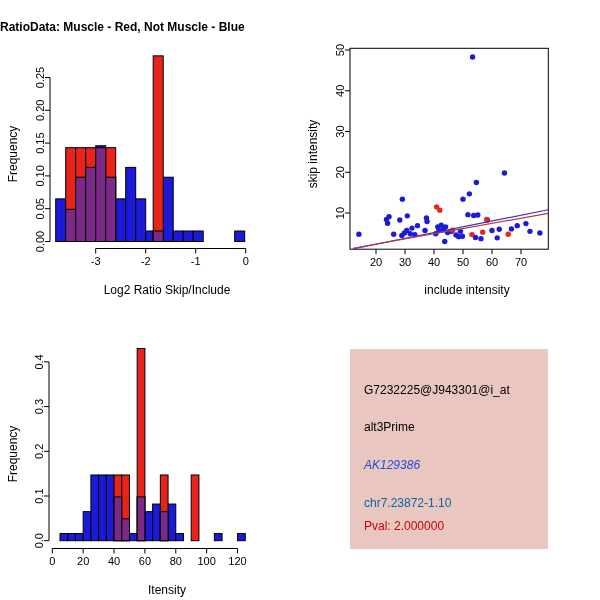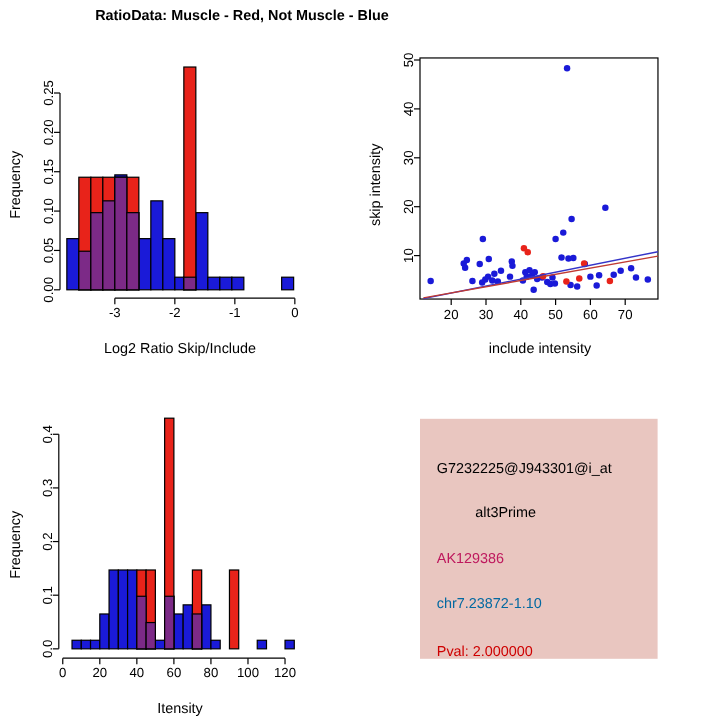--- a/index.html
+++ b/index.html
@@ -11,8 +11,8 @@
   #panel-bl{left:0;top:300px;}
   #panel-br{left:300px;top:300px;}
   .panel svg{position:absolute;left:0;top:0;}
-  .ptitle{position:absolute;top:6px;left:0;width:300px;text-align:right;
-          font-size:12px;font-weight:bold;white-space:nowrap;padding-left:24px;}
+  .ptitle{position:absolute;top:20px;left:0;width:300px;text-align:left;
+          font-size:12px;font-weight:bold;white-space:nowrap;}
   .xlab{position:absolute;top:283px;left:0;width:300px;text-align:center;font-size:12px;}
   .ylab{position:absolute;left:-67px;top:147px;width:160px;text-align:center;
         font-size:12px;transform:rotate(-90deg);}

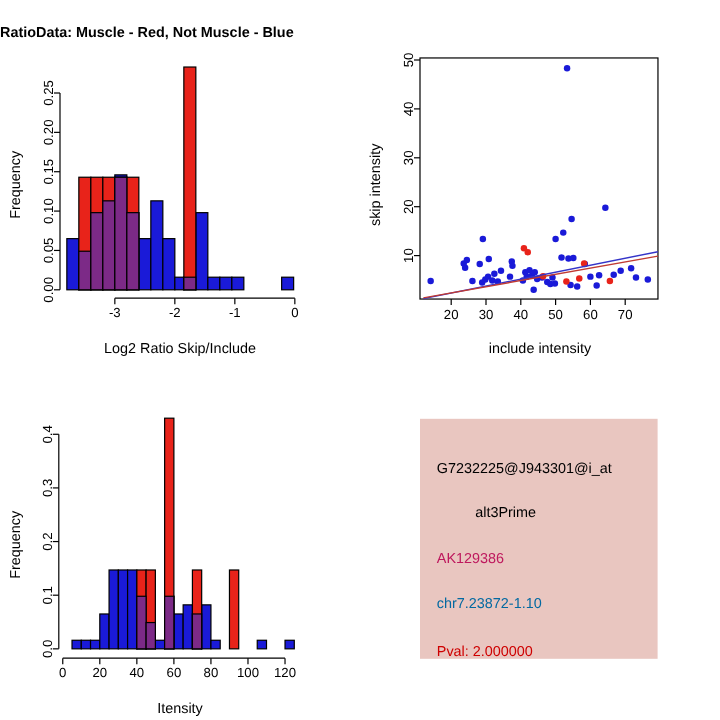--- a/index.html
+++ b/index.html
@@ -13,7 +13,7 @@
   .panel svg{position:absolute;left:0;top:0;}
   .ptitle{position:absolute;top:20px;left:0;width:300px;text-align:left;
           font-size:12px;font-weight:bold;white-space:nowrap;}
-  .xlab{position:absolute;top:283px;left:0;width:300px;text-align:center;font-size:12px;}
+  .xlab{position:absolute;top:283px;left:0;width:300px;text-align:center;font-size:12px;padding-left:17px;}
   .ylab{position:absolute;left:-67px;top:147px;width:160px;text-align:center;
         font-size:12px;transform:rotate(-90deg);}
   svg text{font-family:"Liberation Sans",sans-serif;font-size:11px;fill:#000;}

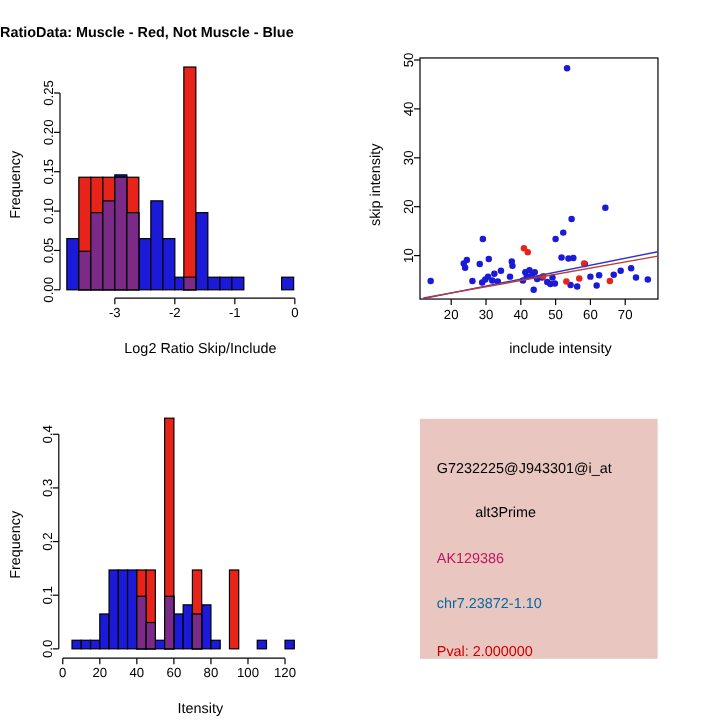--- a/index.html
+++ b/index.html
@@ -19,7 +19,7 @@
   svg text{font-family:"Liberation Sans",sans-serif;font-size:11px;fill:#000;}
   .infobox{position:absolute;left:50px;top:49px;width:198px;height:200px;}
   .infoline{position:absolute;left:14px;font-size:12px;white-space:nowrap;}
-  .il0{top:34px;} .il1{top:71px;margin-left:32px;} .il2{top:109px;} .il3{top:147px;} .il4{top:187px;text-align:right;}
+  .il0{top:34px;} .il1{top:71px;} .il2{top:109px;} .il3{top:147px;} .il4{top:187px;text-align:right;}
 </style>
 </head>
 <body>

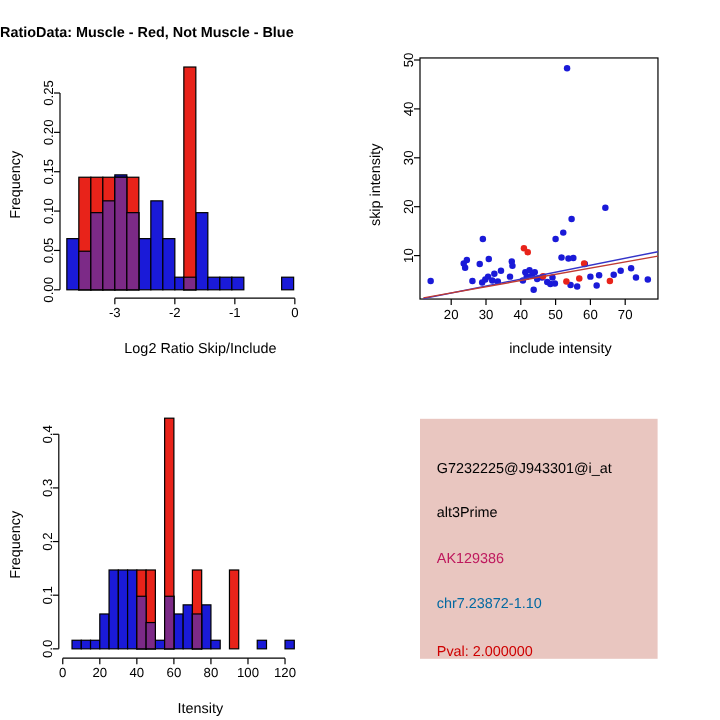--- a/index.html
+++ b/index.html
@@ -237,7 +237,7 @@
     <div class="infobox" id="infobox" style="background: rgb(233, 198, 192);">
       <div class="infoline il0" style="color: rgb(0, 0, 0);">G7232225@J943301@i_at</div>
       <div class="infoline il1" style="color: rgb(0, 0, 0);">alt3Prime</div>
-      <div class="infoline il2" style="color: #be185d;">AK129386</div>
+      <div class="infoline il2" style="color: #1d4ed8; font-style: italic;">AK129386</div>
       <div class="infoline il3" style="color: #0369a1;">chr7.23872-1.10</div>
       <div class="infoline il4" style="color: rgb(206, 0, 0);">Pval: 2.000000</div>
     </div>

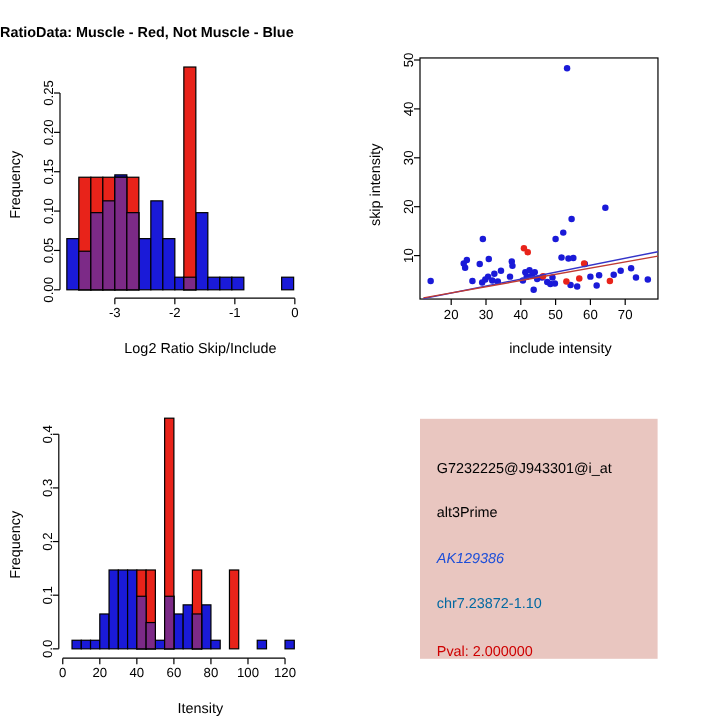--- a/index.html
+++ b/index.html
@@ -19,7 +19,7 @@
   svg text{font-family:"Liberation Sans",sans-serif;font-size:11px;fill:#000;}
   .infobox{position:absolute;left:50px;top:49px;width:198px;height:200px;}
   .infoline{position:absolute;left:14px;font-size:12px;white-space:nowrap;}
-  .il0{top:34px;} .il1{top:71px;} .il2{top:109px;} .il3{top:147px;} .il4{top:187px;text-align:right;}
+  .il0{top:34px;} .il1{top:71px;} .il2{top:109px;} .il3{top:147px;} .il4{top:170px;text-align:right;}
 </style>
 </head>
 <body>

